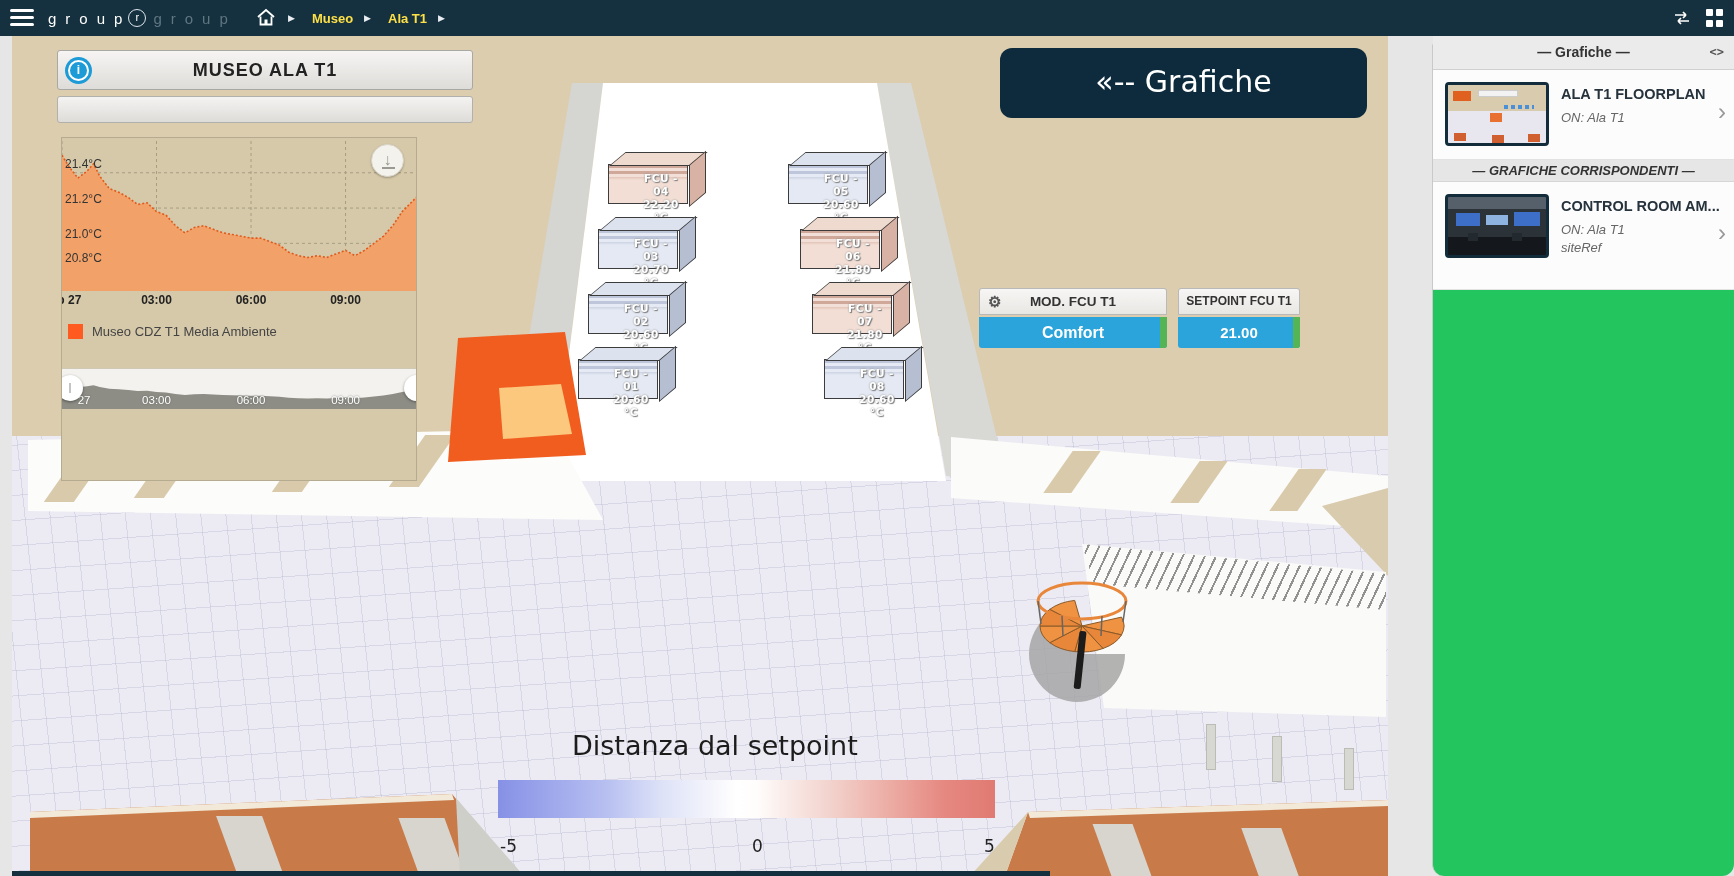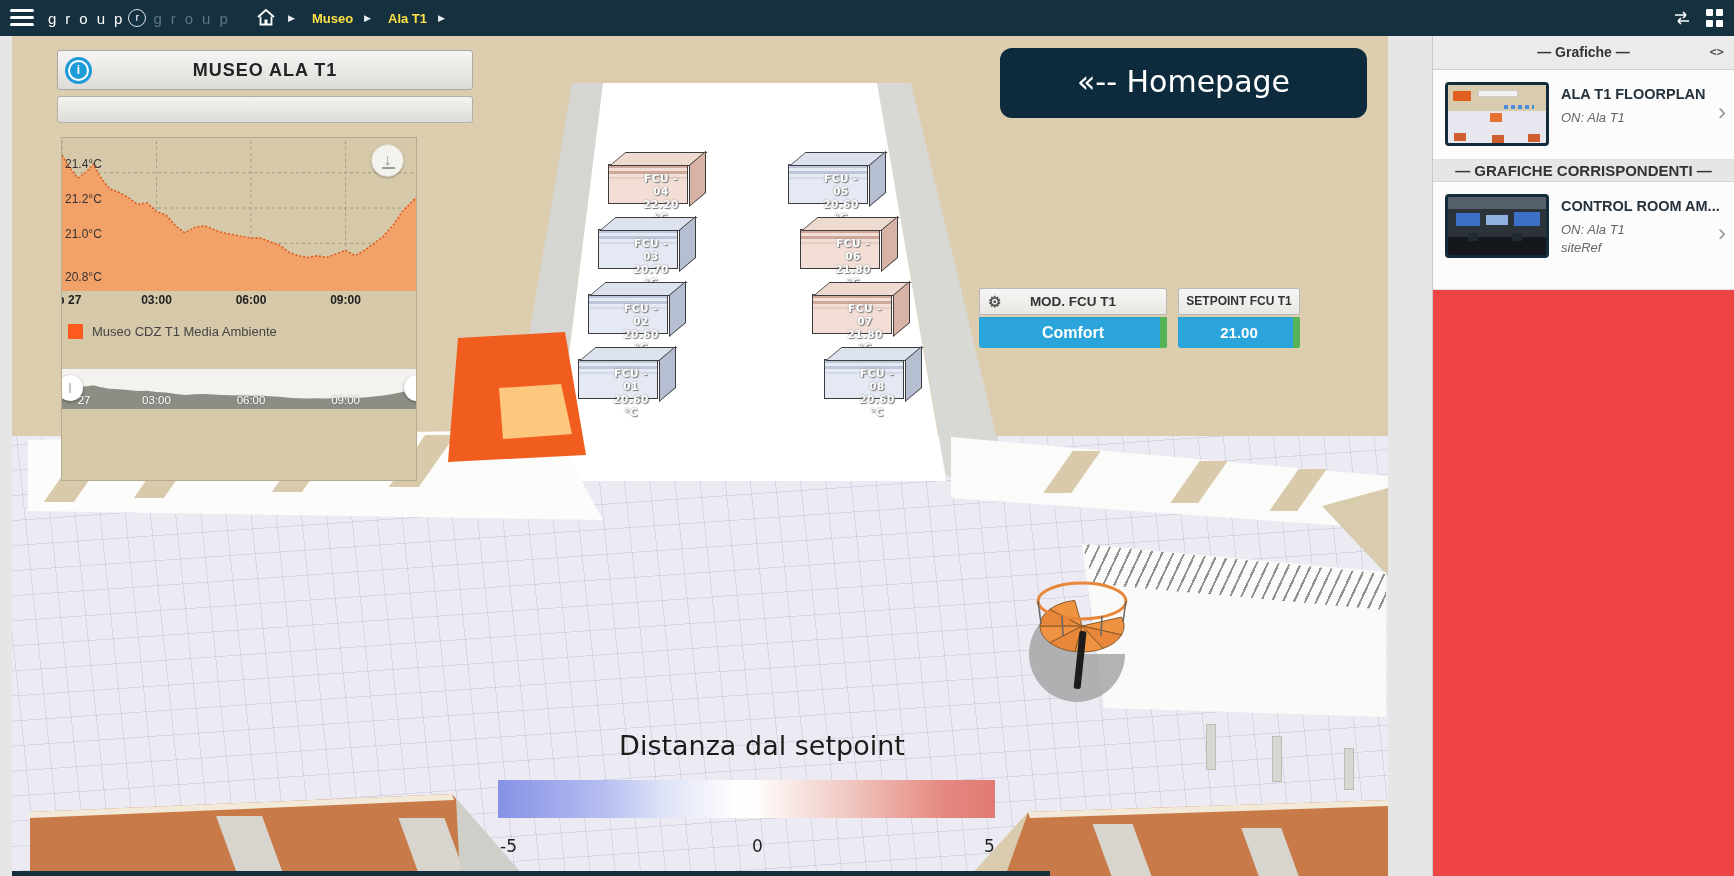--- a/index.html
+++ b/index.html
@@ -132,8 +132,8 @@
   .gear { position:absolute; left:8px; top:0; font-size:15px; color:#555; cursor:pointer; }
 
   
-  .sidebar { position:absolute; left:1432px; top:36px; width:302px; height:840px; background:#ef4444;
-    border-left:1px solid #c9c9c9; z-index:30; }
+  .sidebar { position:absolute; left:1432px; top:36px; width:302px; height:840px; background:#22c55e;
+    border-left:1px solid #c9c9c9; z-index:30;border-radius:12px; }
   .sb-header { position:absolute; left:0; top:0; width:100%; height:34px; background:#ebebeb; border-bottom:1px solid #d0d0d0;
     text-align:center; font-weight:bold; font-size:14px; color:#333; line-height:33px; }
   .sb-code { position:absolute; right:10px; top:0; font-size:12px; color:#555; font-family:"DejaVu Sans Mono", monospace; cursor:pointer; }

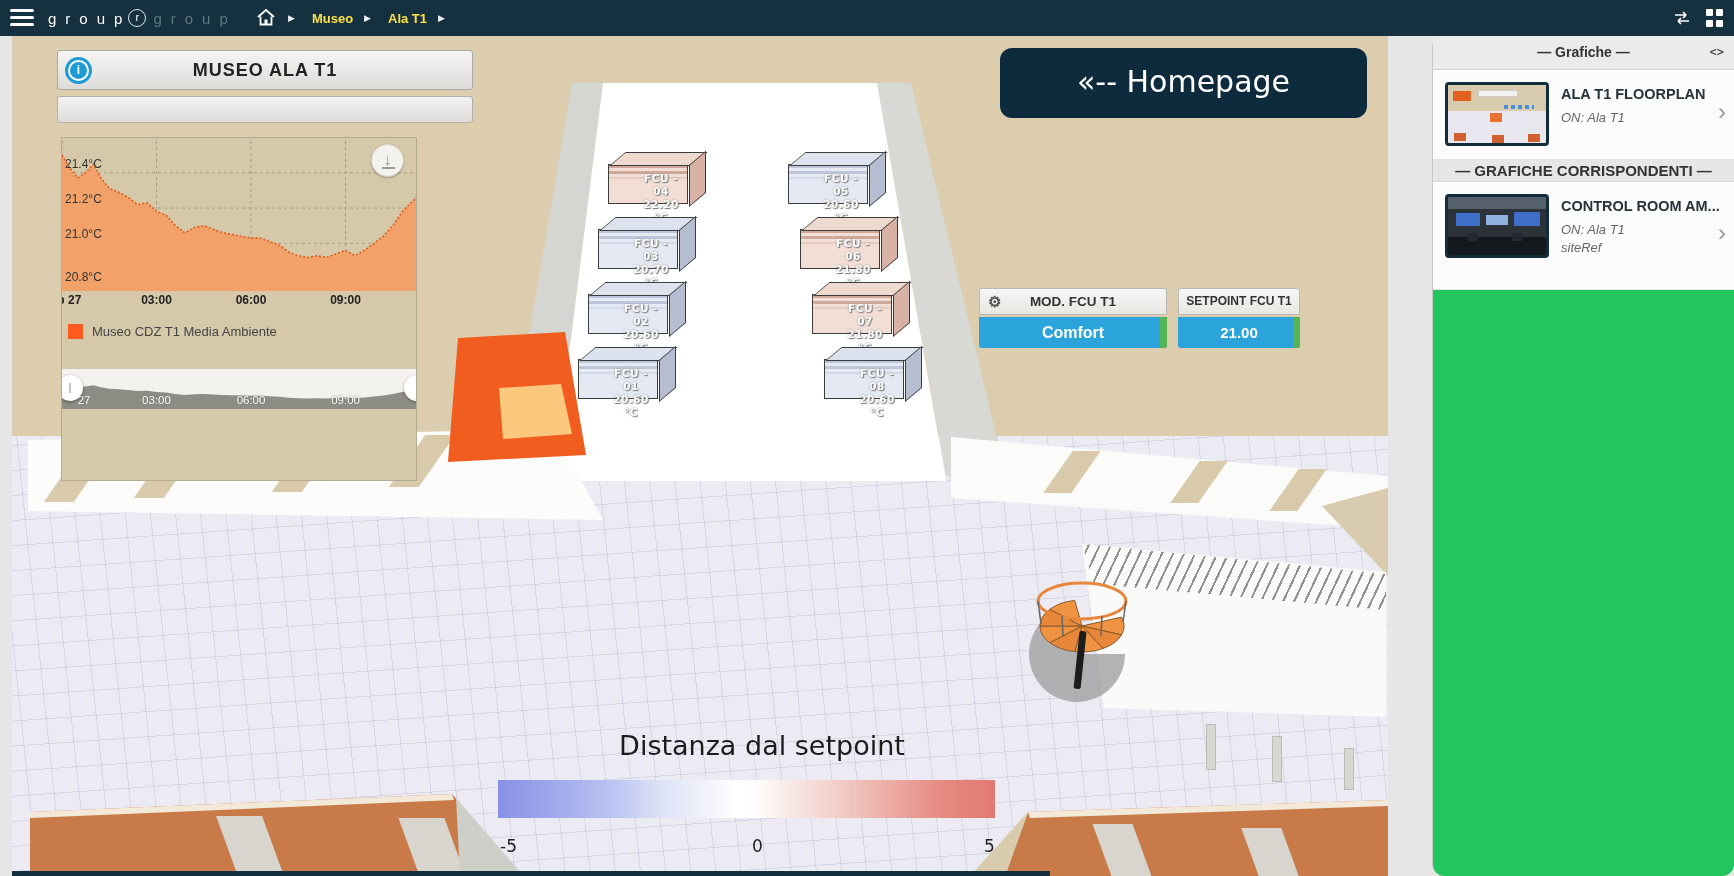--- a/index.html
+++ b/index.html
@@ -356,7 +356,7 @@
     <div class="mini-handle handle-right"></div>
   </div>
 
-  <div class="homepage-btn">«-- Homepage</div>
+  <div class="homepage-btn">«-- Grafiche</div>
 
   <div class="ctl-widget mod-widget">
     <div class="ctl-head">

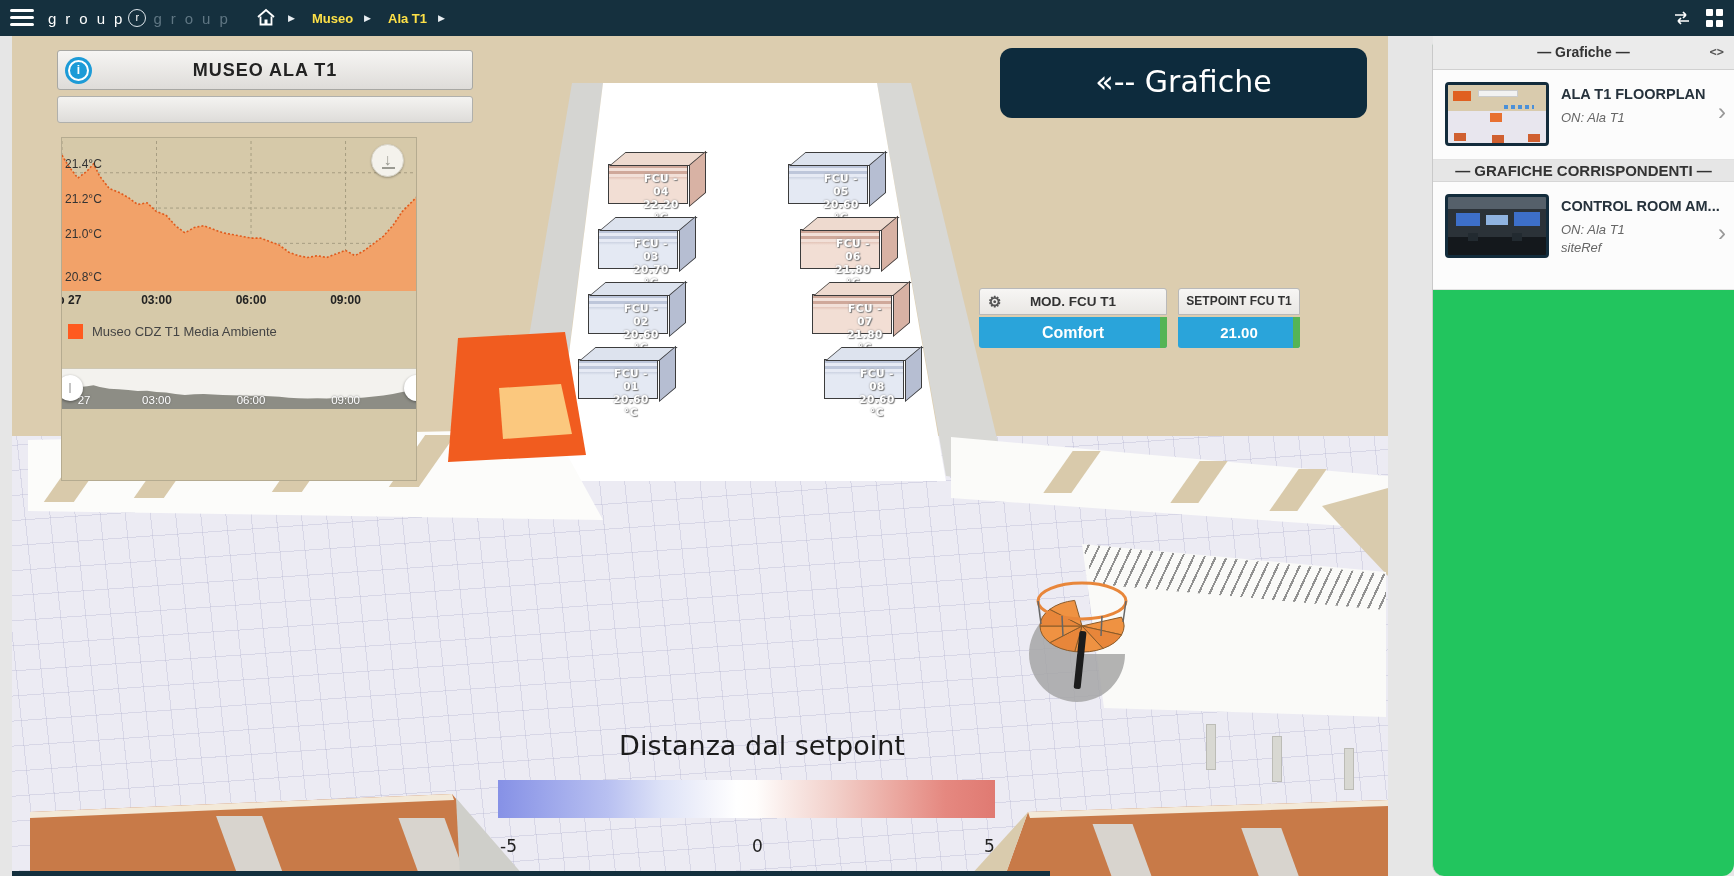--- a/index.html
+++ b/index.html
@@ -140,7 +140,7 @@
   .sb-item { position:absolute; left:0; width:100%; background:#fcfcfc; border-bottom:1px solid #e2e2e2; cursor:pointer; }
   .sb-item-1 { top:34px; height:90px; } .sb-item-2 { top:146px; height:108px; }
   .sb-divider { position:absolute; left:0; top:124px; width:100%; height:22px; background:#e6e6e6; border-bottom:1px solid #d6d6d6;
-    text-align:center; font-size:15px; font-weight:bold; color:#333; line-height:21px; }
+    text-align:center; font-size:13px; font-weight:bold; color:#333; line-height:21px;font-style:italic; }
   .thumb { position:absolute; left:12px; top:12px; width:104px; height:64px; border:3px solid #132c3c; border-radius:4px;
     overflow:hidden; }
   .sb-title { position:absolute; left:128px; top:16px; font-size:14.5px; font-weight:bold; color:#26323c; }

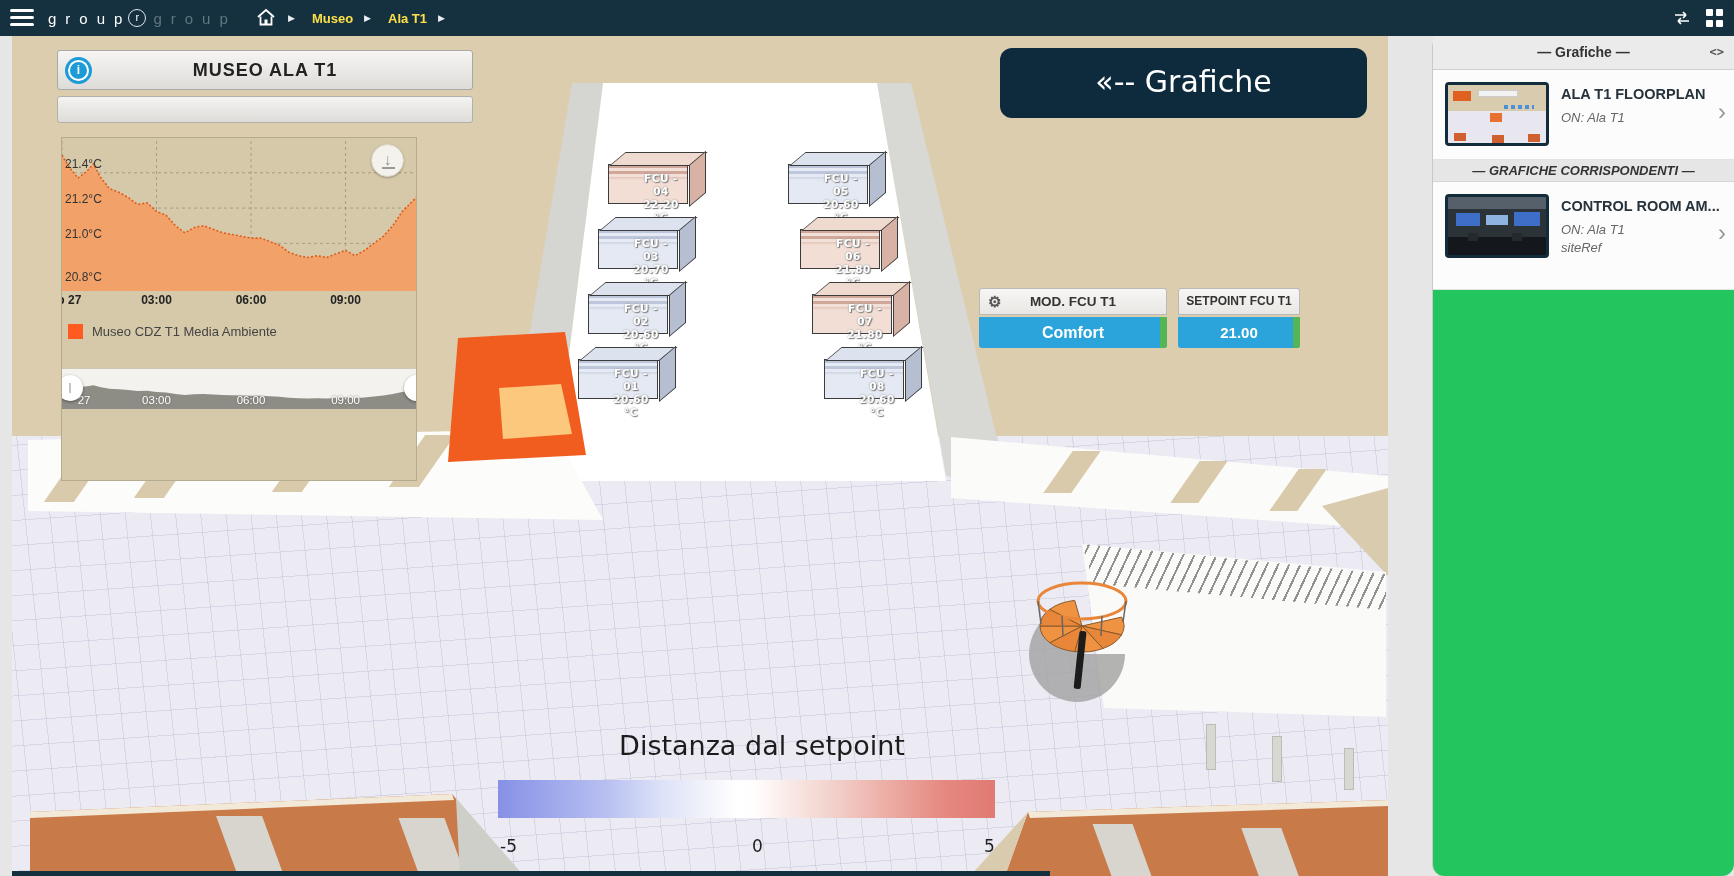--- a/index.html
+++ b/index.html
@@ -328,7 +328,7 @@
         <div class="y-tick" style="top: 15.7647px;">21.4°C</div>
         <div class="y-tick" style="top: 51.0588px;">21.2°C</div>
         <div class="y-tick" style="top: 86.3529px;">21.0°C</div>
-        <div class="y-tick" style="top: 129px;">20.8°C</div>
+        <div class="y-tick" style="top: 110px;">20.8°C</div>
       </div>
     <div class="x-labels" id="x-labels">
         <div class="x-tick" style="left: 0px;">Sep 27</div>

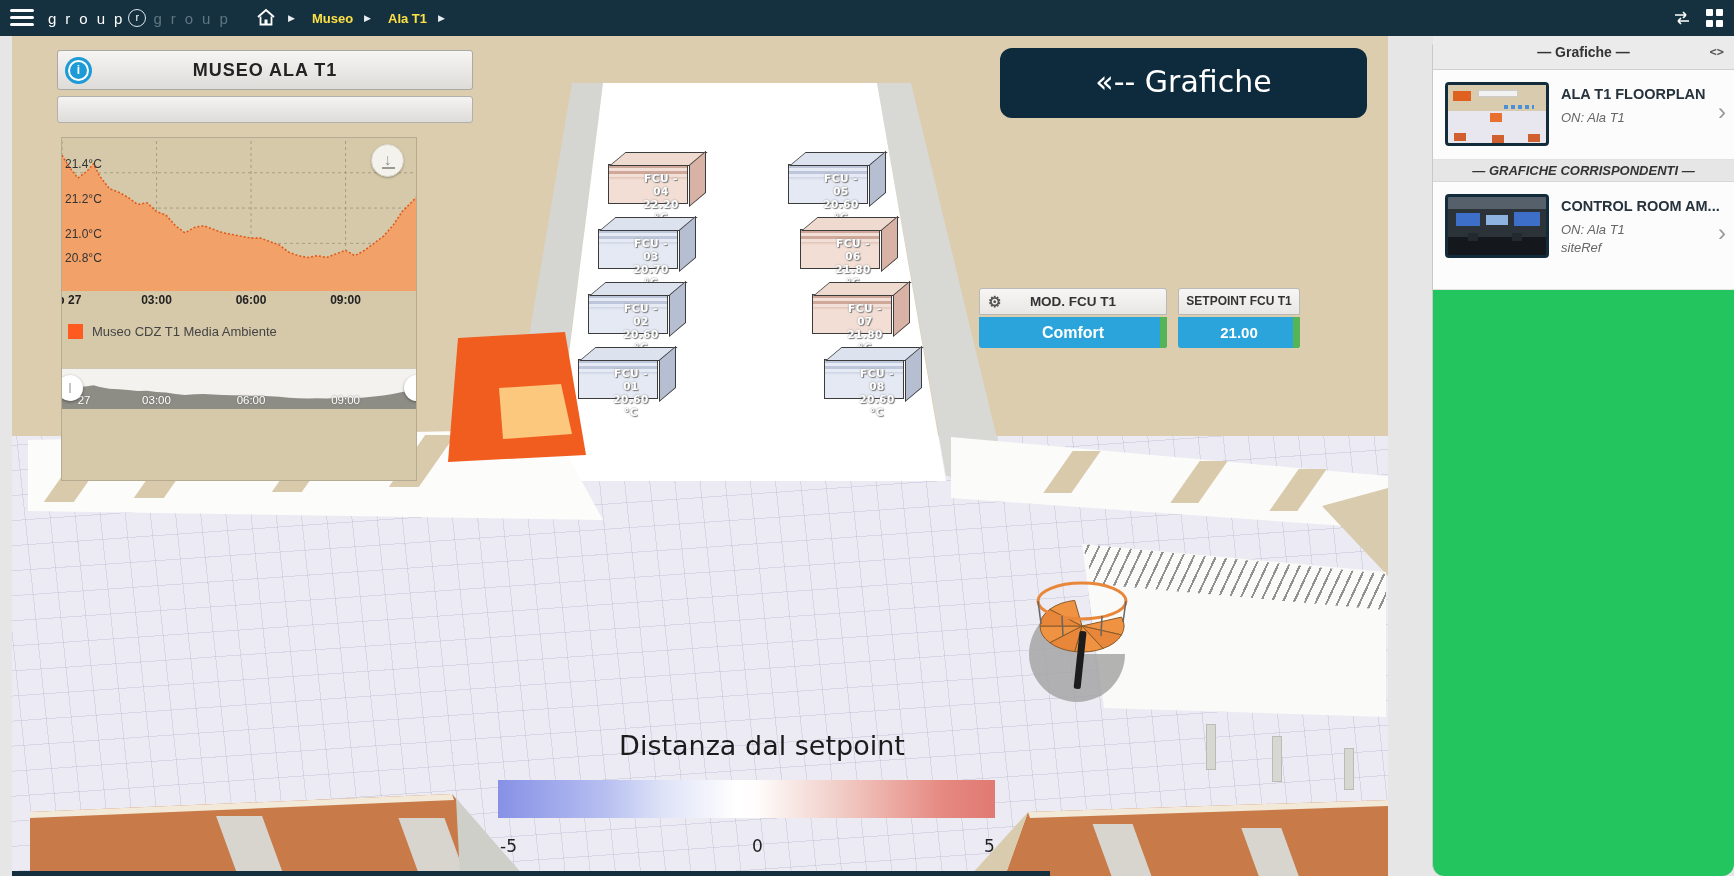--- a/index.html
+++ b/index.html
@@ -74,7 +74,7 @@
   .fcu-p7 { left:800px; top:258px; } .fcu-p8 { left:812px; top:323px; }
 
   
-  .dist-title { position:absolute; left:560px; top:694px; width:380px; text-align:center; font-size:27px; color:#1c1c1c;
+  .dist-title { position:absolute; left:560px; top:694px; width:380px; text-align:left; font-size:27px; color:#1c1c1c;
     font-family:"DejaVu Sans", sans-serif; z-index:4; }
   .dist-bar { position:absolute; left:486px; top:744px; width:497px; height:38px; z-index:4;
     background:linear-gradient(90deg,#8691e6 0%,#98a2ea 8%,#b8c0f1 22%,#dde2f7 33%,#f2f3fb 42%,#ffffff 48%,#fffdfc 52%,#f9ebe8 58%,#f2cfc9 68%,#eba8a0 80%,#e58880 90%,#e07a72 100%); }

